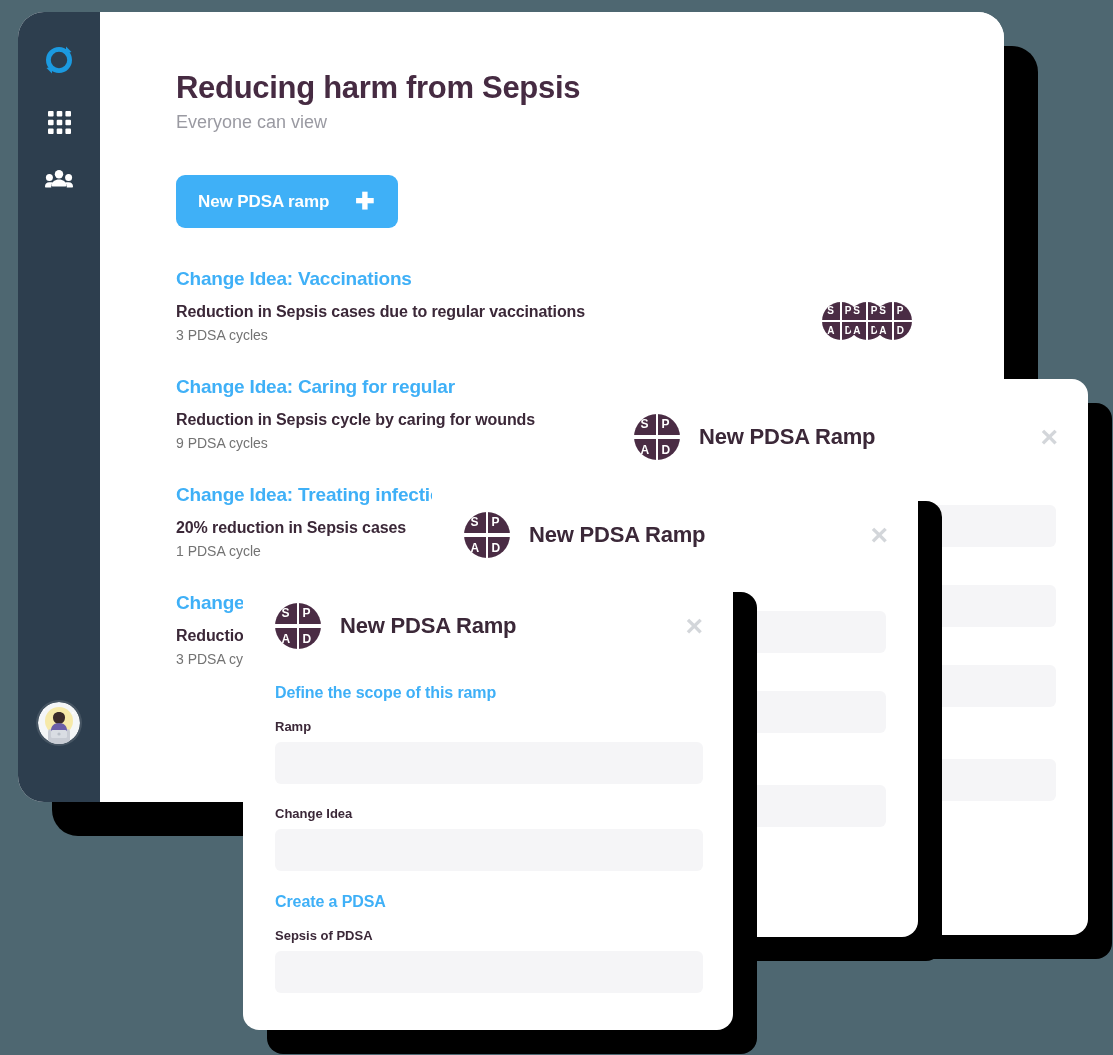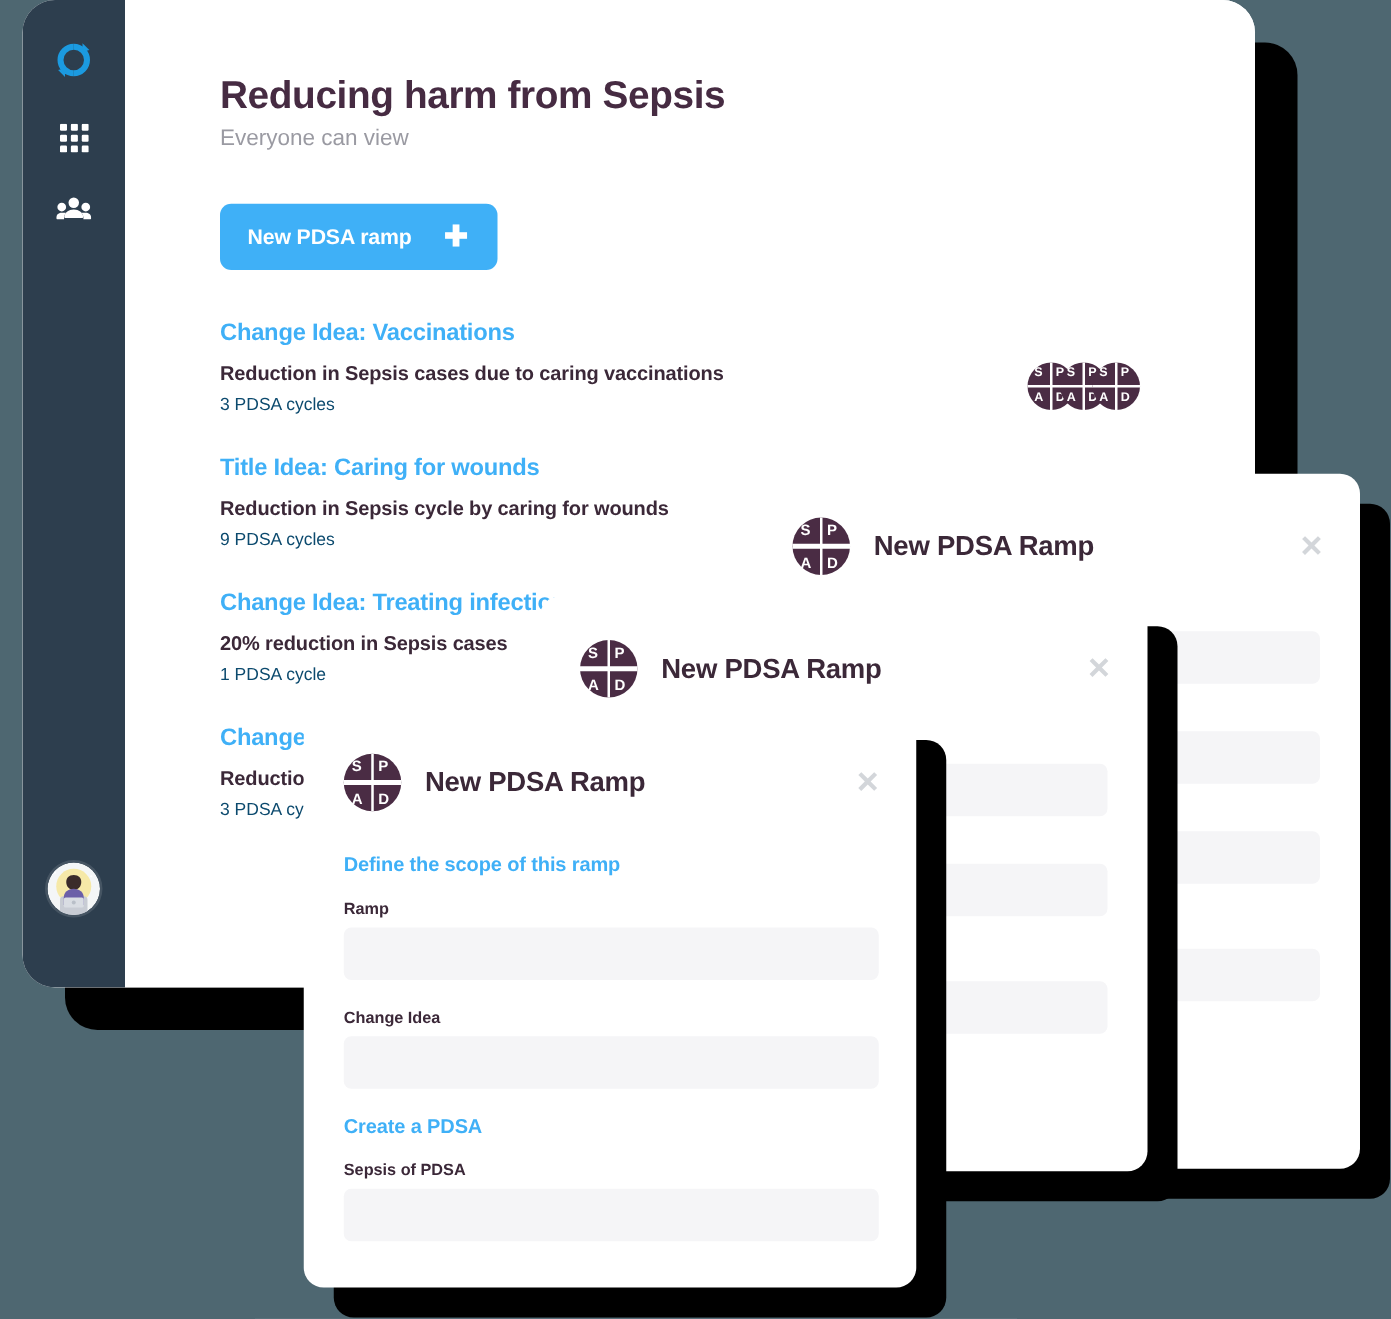--- a/index.html
+++ b/index.html
@@ -20,7 +20,7 @@
   #app-window {
     position: absolute;
     left: 18px;
-    top: 0;
+    top: 12px;
     width: 986px;
     height: 790px;
     background: #ffffff;

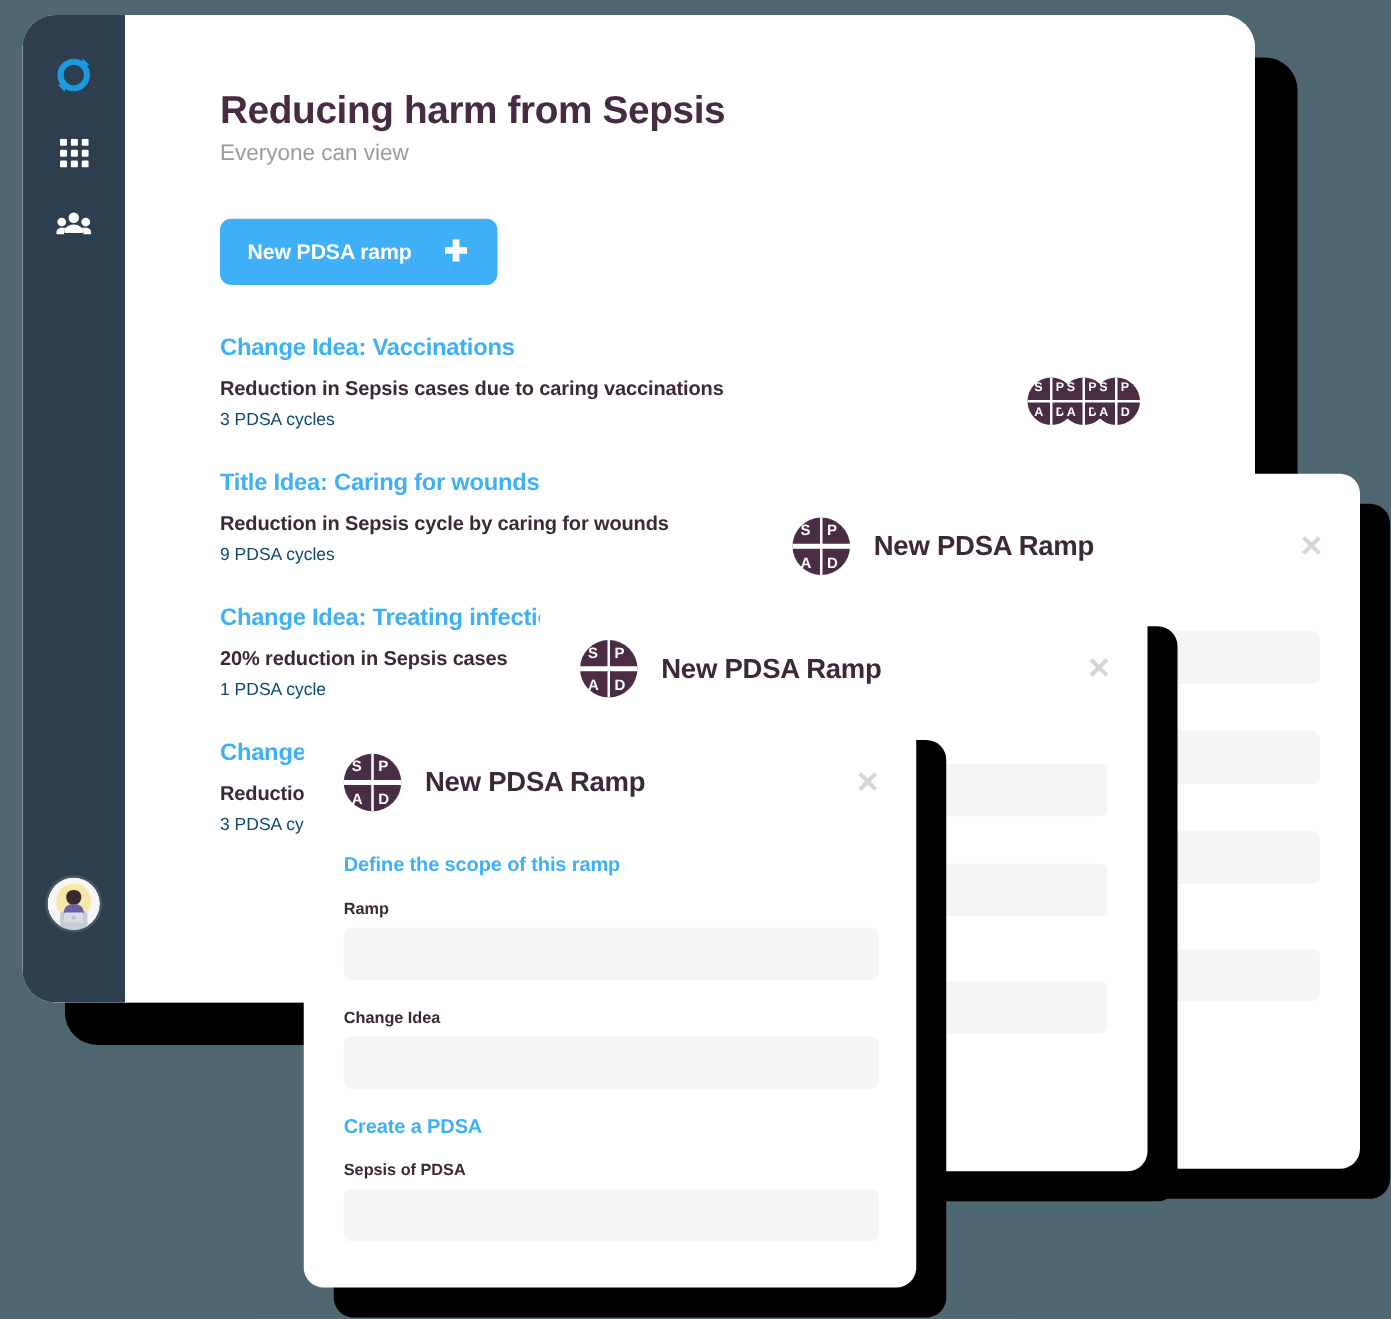--- a/index.html
+++ b/index.html
@@ -337,7 +337,7 @@
     </button>
 
     <div id="ramp-list">
-        <div class="ramp-row"><a class="ramp-heading">Change Idea: Vaccinations</a><div class="ramp-desc">Reduction in Sepsis cases due to caring vaccinations</div><div class="ramp-count">3 PDSA cycles</div><div class="cycle-icons">
+        <div class="ramp-row"><a class="ramp-heading">Change Idea: Vaccinations</a><div class="ramp-desc">Reduction in Sepsis cases due to regular vaccinations</div><div class="ramp-count">3 PDSA cycles</div><div class="cycle-icons">
             <span class="pdsa-badge" style="width: 38px; height: 38px; background: rgb(74, 44, 68);">
               <span class="q" style="font-size: 10px; top: 3.62px; left: 5.32px;">S</span>
               <span class="q" style="font-size: 10px; top: 3.62px; left: 22.68px;">P</span>

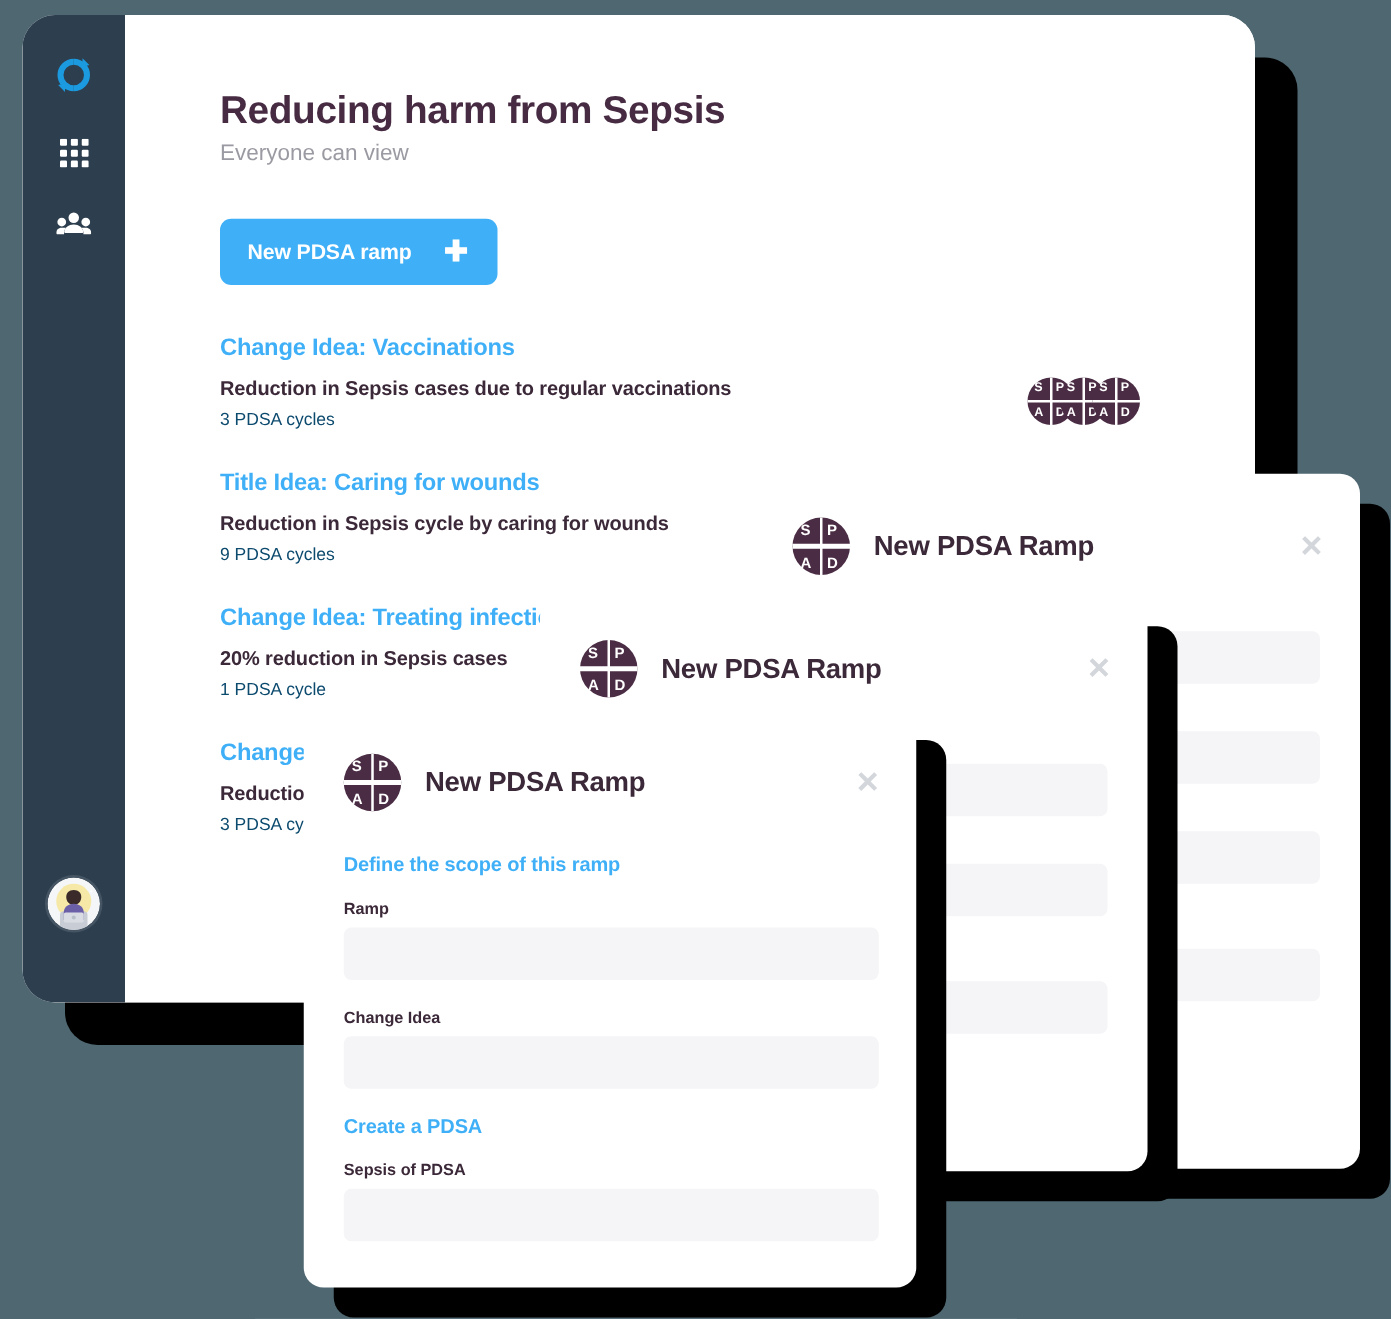--- a/index.html
+++ b/index.html
@@ -133,7 +133,7 @@
   }
   .ramp-count {
     font-size: 14px;
-    color: #0c4a6e;
+    color: #737373;
     margin: 0;
   }
   .cycle-icons {

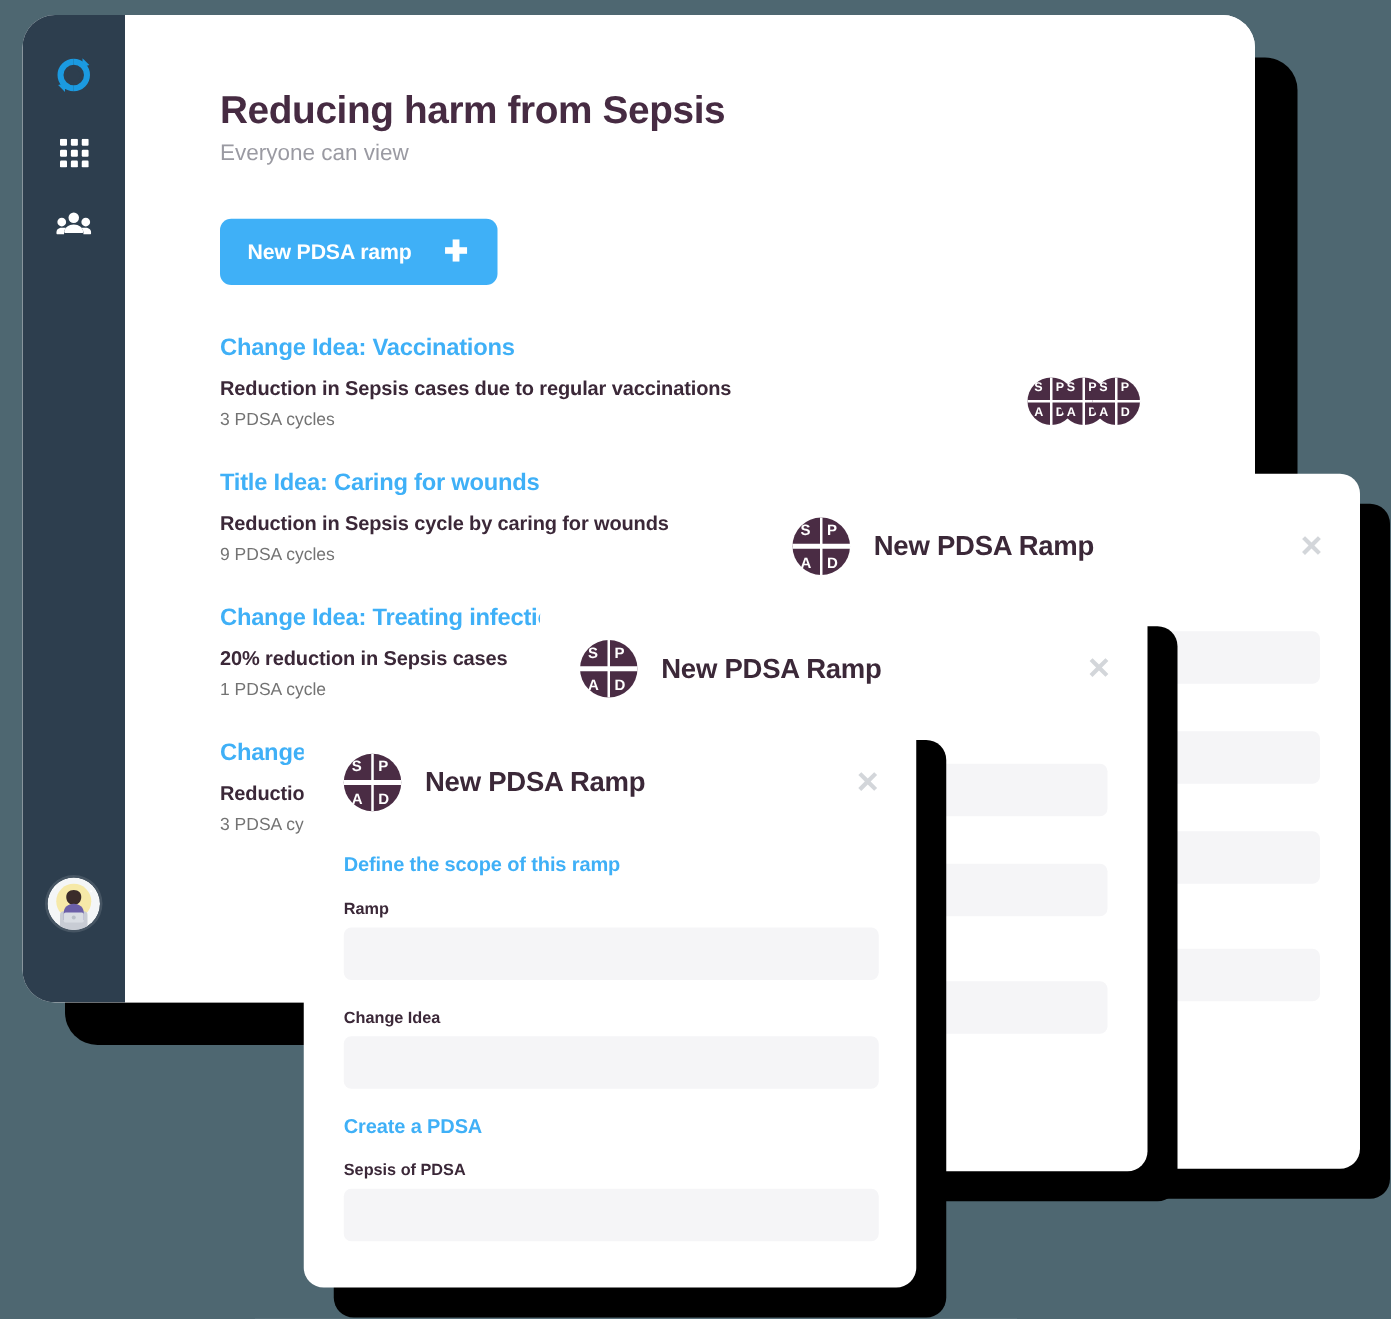--- a/index.html
+++ b/index.html
@@ -363,7 +363,7 @@
               <span class="bar-v" style="top: 0px; height: 100%; left: 17.936px; width: 2.128px;"></span>
             </span>
           </div></div>
-        <div class="ramp-row"><a class="ramp-heading">Title Idea: Caring for wounds</a><div class="ramp-desc">Reduction in Sepsis cycle by caring for wounds</div><div class="ramp-count">9 PDSA cycles</div></div>
+        <div class="ramp-row"><a class="ramp-heading">Change Idea: Caring for regular</a><div class="ramp-desc">Reduction in Sepsis cycle by caring for wounds</div><div class="ramp-count">9 PDSA cycles</div></div>
         <div class="ramp-row"><a class="ramp-heading">Change Idea: Treating infections</a><div class="ramp-desc">20% reduction in Sepsis cases</div><div class="ramp-count">1 PDSA cycle</div></div>
         <div class="ramp-row"><a class="ramp-heading">Change Idea</a><div class="ramp-desc">Reduction</div><div class="ramp-count">3 PDSA cycles</div></div>
       </div>

